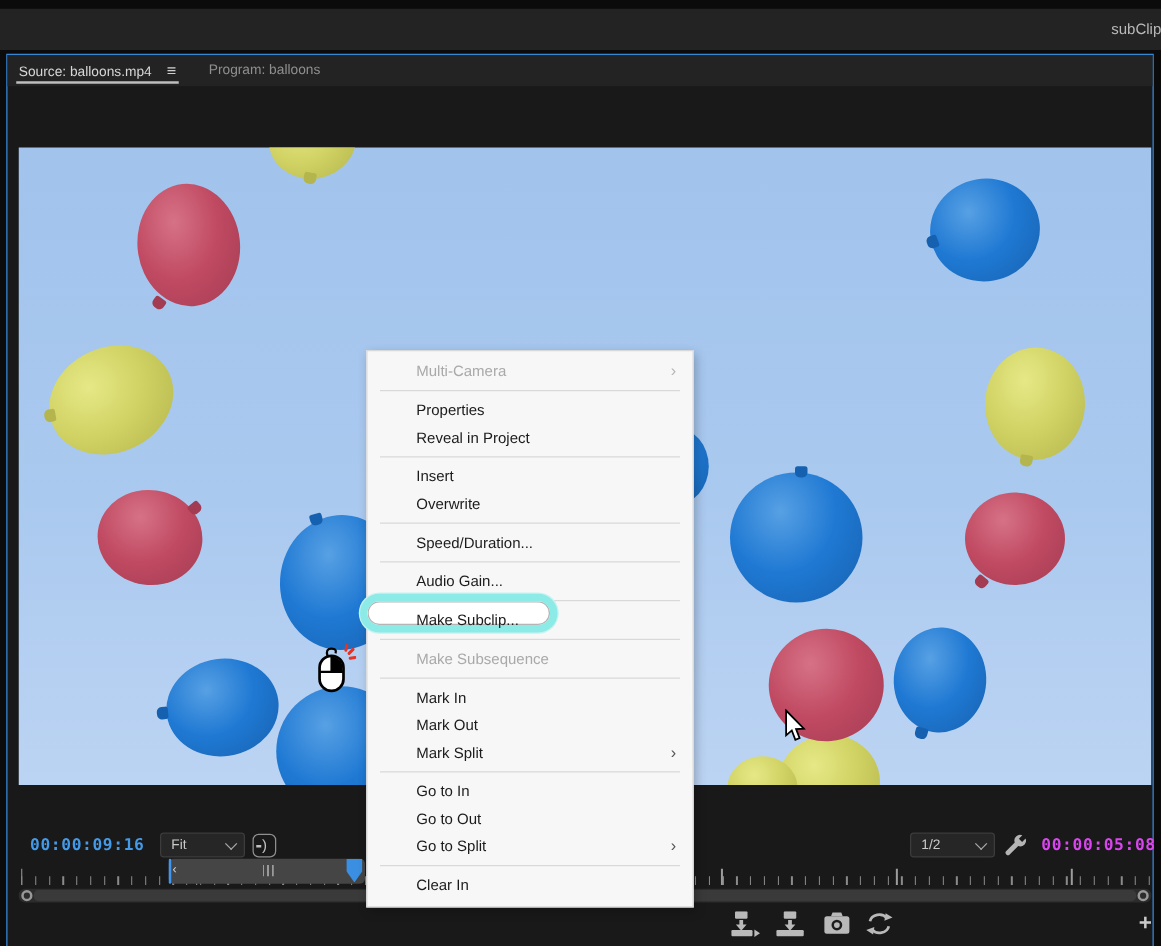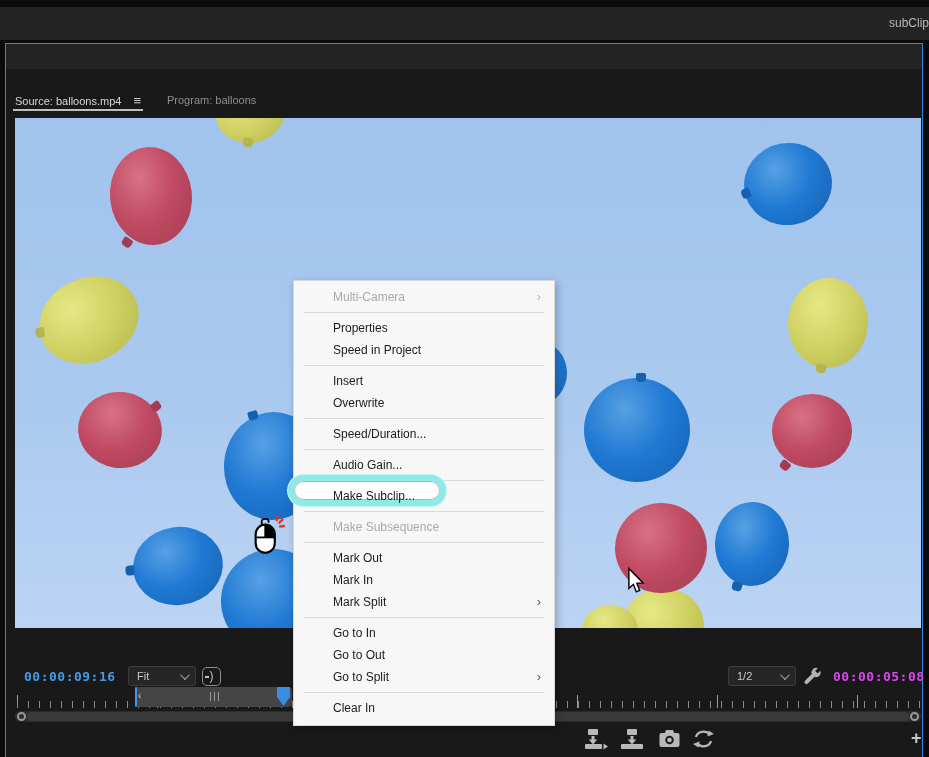--- a/index.html
+++ b/index.html
@@ -16,7 +16,7 @@
     box-sizing:border-box;border:1px solid #3787d8;background:#191919;}
   
   .tabbar{position:absolute;left:0;top:0;right:0;height:25px;background:#232323;}
-  .tab{position:absolute;top:0;height:25px;line-height:25px;font-size:11px;color:#8f8f8f;white-space:nowrap;margin-top:44px;}
+  .tab{position:absolute;top:0;height:25px;line-height:25px;font-size:11px;color:#8f8f8f;white-space:nowrap;}
   .tab.source{left:7px;color:#d6d6d6;padding:0 2px;}
   .tab.source::after{content:"";position:absolute;left:0;right:0;bottom:2px;height:2px;background:#bfbfbf;}
   .tab .hamburger{display:inline-block;margin-left:12px;color:#cfcfcf;font-size:13px;}

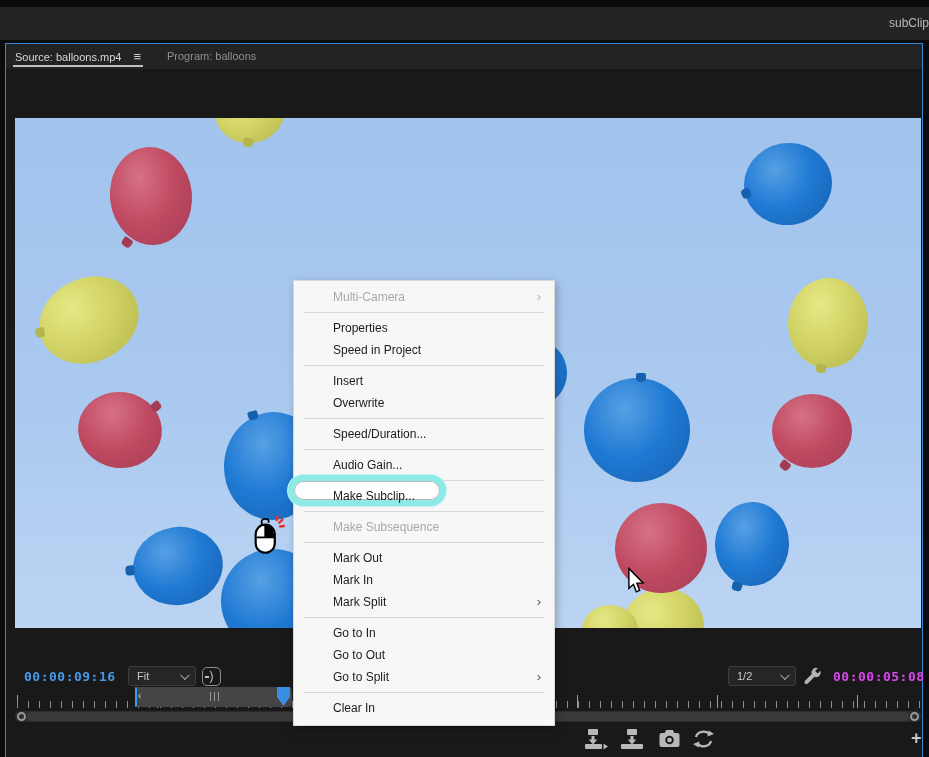--- a/index.html
+++ b/index.html
@@ -230,7 +230,7 @@
     <div class="menu-item disabled"><span class="label">Multi-Camera</span><span class="arrow">›</span></div>
     <div class="menu-sep"></div>
     <div class="menu-item"><span class="label">Properties</span></div>
-    <div class="menu-item"><span class="label">Speed in Project</span></div>
+    <div class="menu-item"><span class="label">Reveal in Project</span></div>
     <div class="menu-sep"></div>
     <div class="menu-item"><span class="label">Insert</span></div>
     <div class="menu-item"><span class="label">Overwrite</span></div>

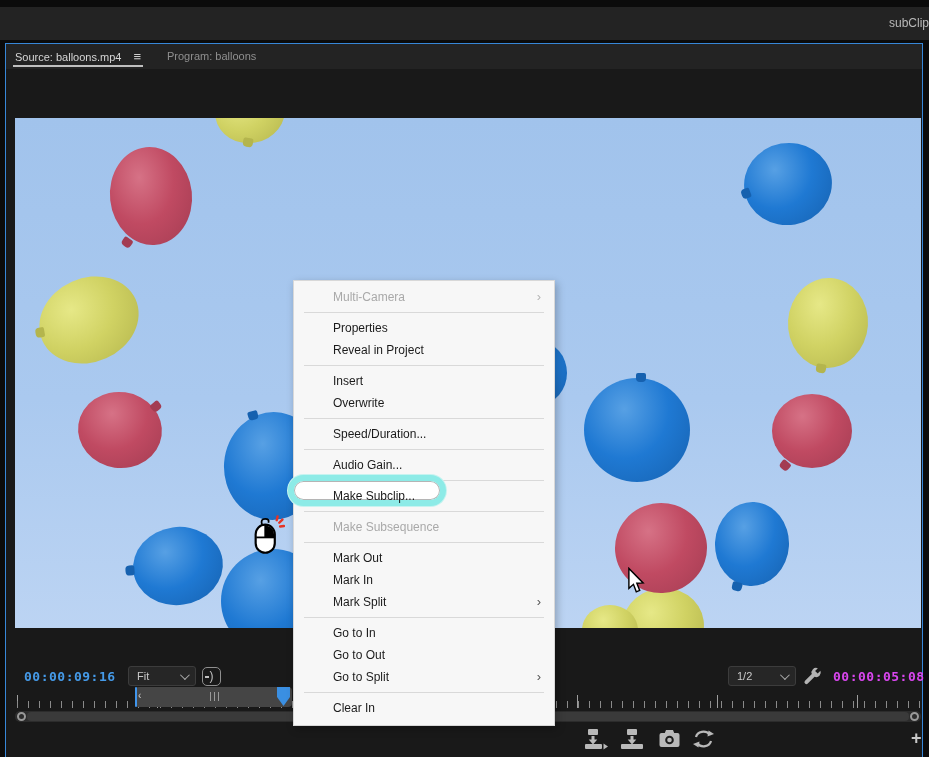--- a/index.html
+++ b/index.html
@@ -243,8 +243,8 @@
     <div class="menu-sep"></div>
     <div class="menu-item disabled"><span class="label">Make Subsequence</span></div>
     <div class="menu-sep"></div>
+    <div class="menu-item"><span class="label">Mark In</span></div>
     <div class="menu-item"><span class="label">Mark Out</span></div>
-    <div class="menu-item"><span class="label">Mark In</span></div>
     <div class="menu-item"><span class="label">Mark Split</span><span class="arrow">›</span></div>
     <div class="menu-sep"></div>
     <div class="menu-item"><span class="label">Go to In</span></div>

